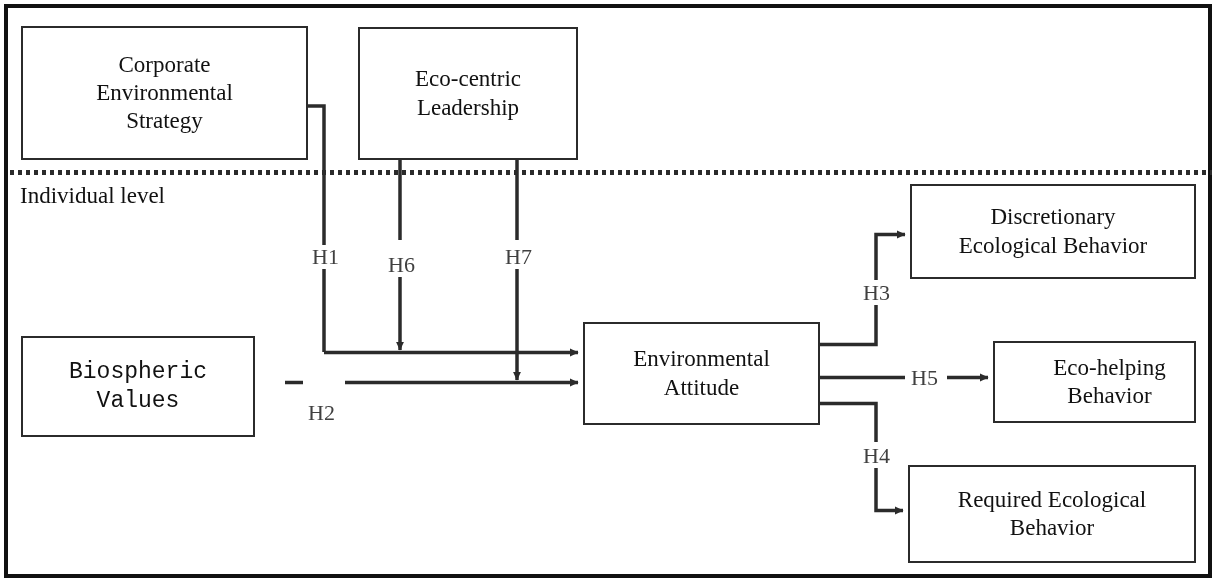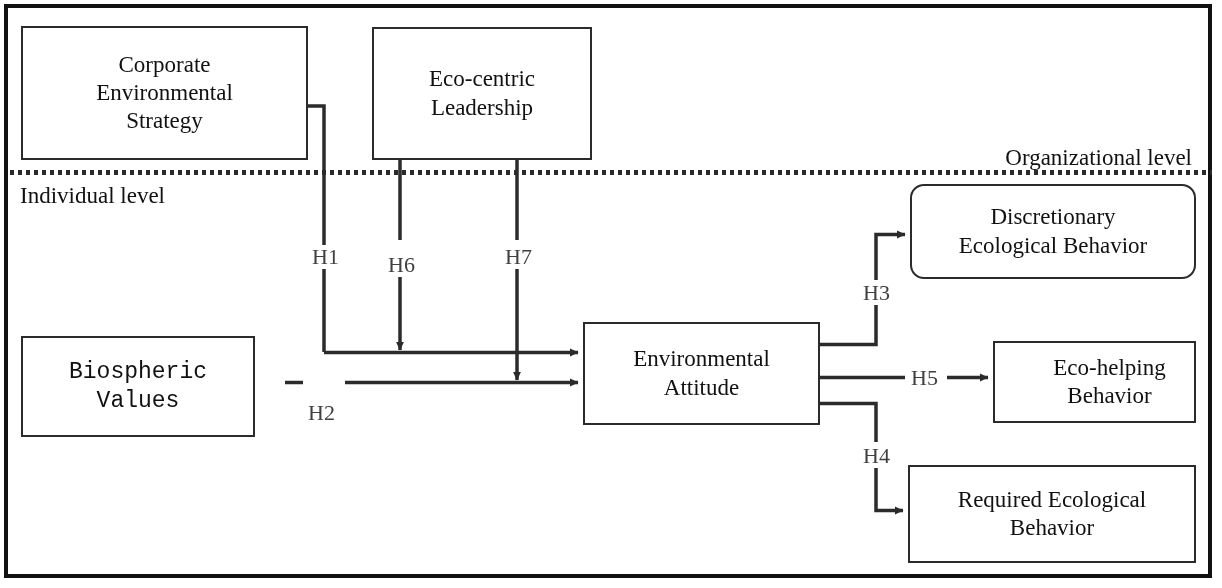--- a/index.html
+++ b/index.html
@@ -79,7 +79,7 @@
 
   
   #node-ces  { left: 21px;  top: 26px;  width: 287px; height: 134px; }
-  #node-ecl  { left: 372px; top: 27px;  width: 220px; height: 133px; }
+  #node-ecl  { left: 358px; top: 27px;  width: 220px; height: 133px; }
   #node-bv   { left: 21px;  top: 336px; width: 234px; height: 101px; font-family: Liberation Mono, monospace; }
   #node-ea   { left: 583px; top: 322px; width: 237px; height: 103px; }
   #node-deb  { left: 910px; top: 184px; width: 286px; height: 95px; border-radius: 14px;  }

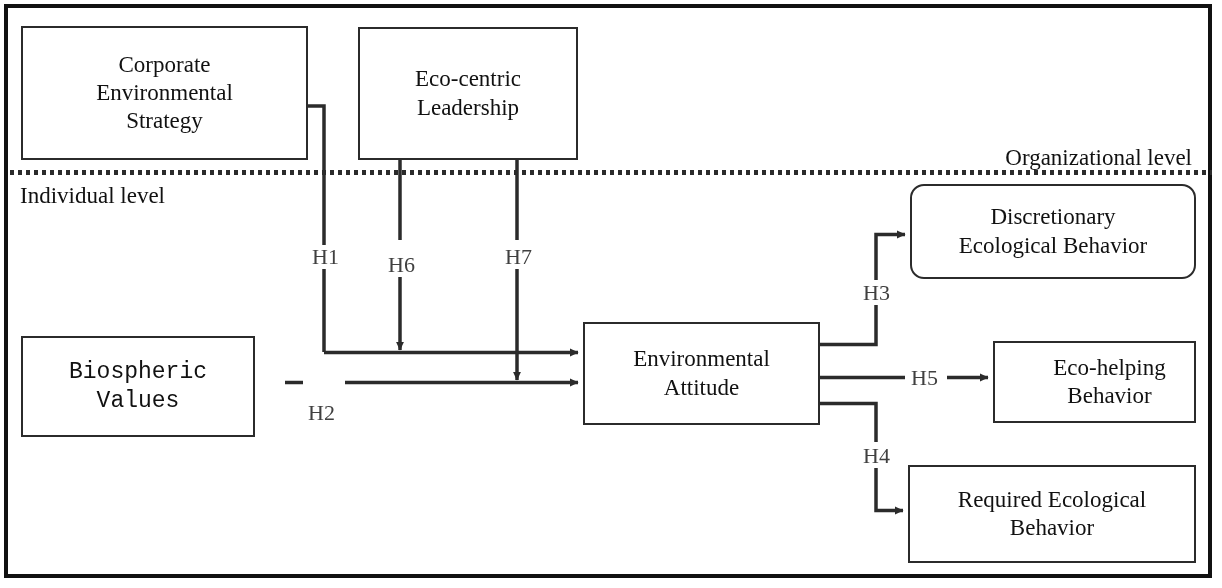--- a/index.html
+++ b/index.html
@@ -133,7 +133,6 @@
     <path d="M876,466 L876,510.5 L903,510.5" fill="none" stroke="#2b2b2b" stroke-width="3.5" marker-end="url(#arrow)"></path>
   </svg>
 
-  <div class="level-label" id="level-org">Organizational level</div>
   <div class="level-label" id="level-ind">Individual level</div>
 
   <div class="node" id="node-ces">

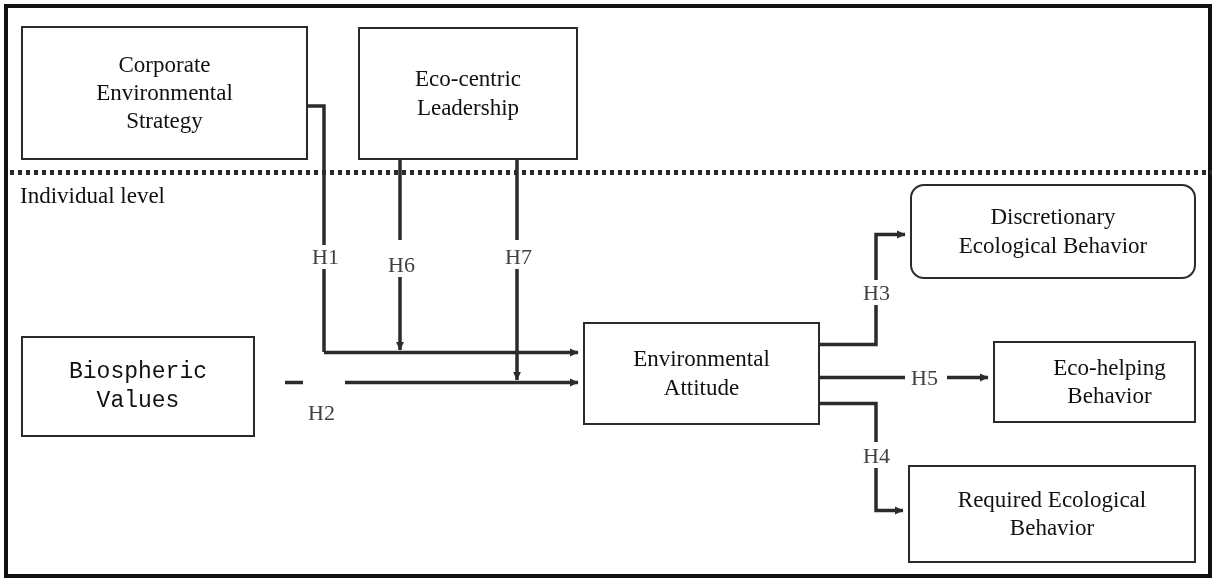--- a/index.html
+++ b/index.html
@@ -82,7 +82,7 @@
   #node-ecl  { left: 358px; top: 27px;  width: 220px; height: 133px; }
   #node-bv   { left: 21px;  top: 336px; width: 234px; height: 101px; font-family: Liberation Mono, monospace; }
   #node-ea   { left: 583px; top: 322px; width: 237px; height: 103px; }
-  #node-deb  { left: 910px; top: 184px; width: 286px; height: 95px; border-radius: 14px;  }
+  #node-deb  { left: 910px; top: 184px; width: 286px; height: 95px;  }
   #node-ehb  { left: 993px; top: 341px; width: 203px; height: 82px; padding-left: 36px;  }
   #node-reb  { left: 908px; top: 465px; width: 288px; height: 98px;  }
 

